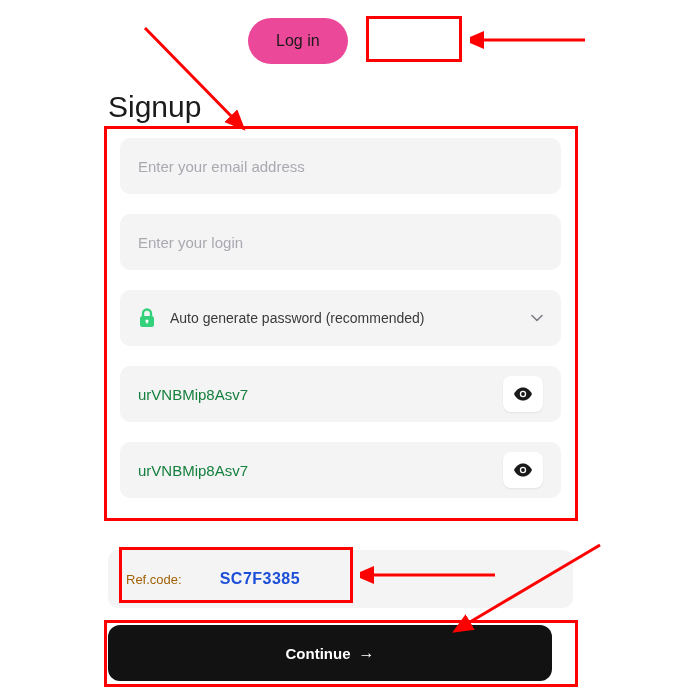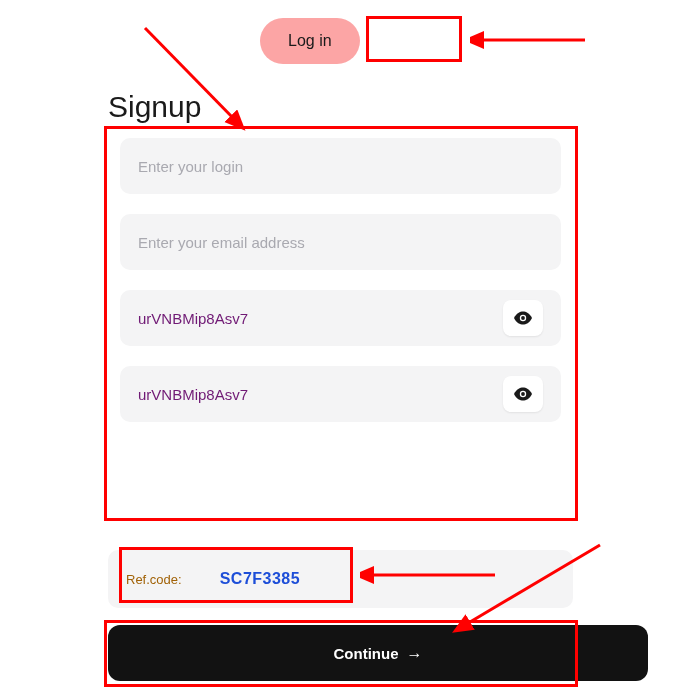--- a/index.html
+++ b/index.html
@@ -18,9 +18,9 @@
     .tab-switcher {
       position: absolute;
       top: 18px;
-      left: 260px;
-      display: flex;
-      background: #fca5a5;
+      left: 248px;
+      display: flex;
+      background: #ec4899;
       border-radius: 24px;
       padding: 4px;
       flex-direction: column;

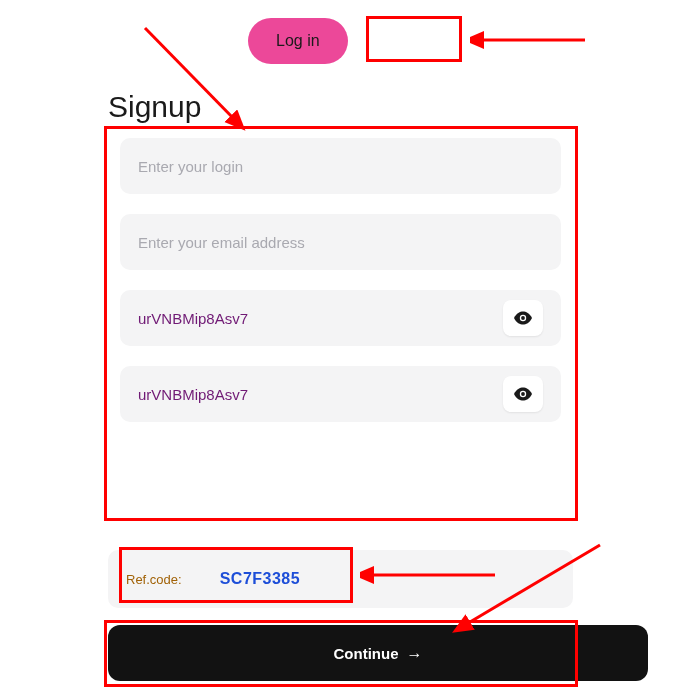--- a/index.html
+++ b/index.html
@@ -179,10 +179,10 @@
 
 <div class="form-container">
   <div class="input-wrap">
+    <input class="text-input" type="text" placeholder="Enter your email address" style="">
+  </div>
+  <div class="input-wrap">
     <input class="text-input" type="text" placeholder="Enter your login" style="">
-  </div>
-  <div class="input-wrap">
-    <input class="text-input" type="text" placeholder="Enter your email address" style="">
   </div>
   <div class="password-wrap">
     <span class="password-text">urVNBMip8Asv7</span>

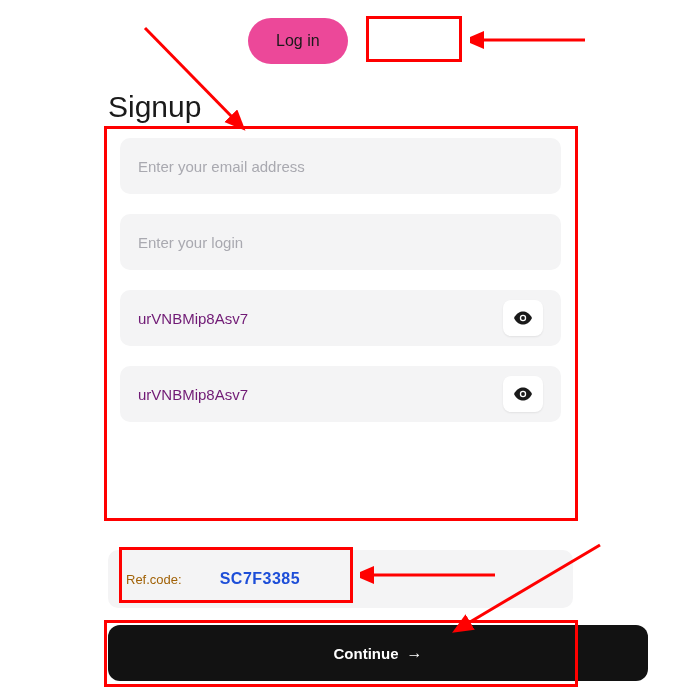--- a/index.html
+++ b/index.html
@@ -183,6 +183,24 @@
   </div>
   <div class="input-wrap">
     <input class="text-input" type="text" placeholder="Enter your login" style="">
+  </div>
+  <div class="dropdown-wrap">
+    <div class="dropdown-left">
+      <span class="lock-icon">
+        <svg width="18" height="20" viewBox="0 0 18 20" fill="none">
+          <rect x="2" y="8" width="14" height="11" rx="2.5" fill="#33d17a"></rect>
+          <path d="M5 8 V5.5 a4 4 0 0 1 8 0 V8" stroke="#33d17a" stroke-width="2.4" fill="none"></path>
+          <circle cx="9" cy="13" r="1.6" fill="#fff"></circle>
+          <rect x="8.3" y="13" width="1.4" height="2.8" rx="0.7" fill="#fff"></rect>
+        </svg>
+      </span>
+      <span class="dropdown-label">Auto generate password (recommended)</span>
+    </div>
+    <span class="chevron-icon">
+      <svg width="12" height="8" viewBox="0 0 12 8">
+        <path d="M1 1.5 L6 6.5 L11 1.5" stroke="#7a7a82" stroke-width="1.5" fill="none" stroke-linecap="round" stroke-linejoin="round"></path>
+      </svg>
+    </span>
   </div>
   <div class="password-wrap">
     <span class="password-text">urVNBMip8Asv7</span>

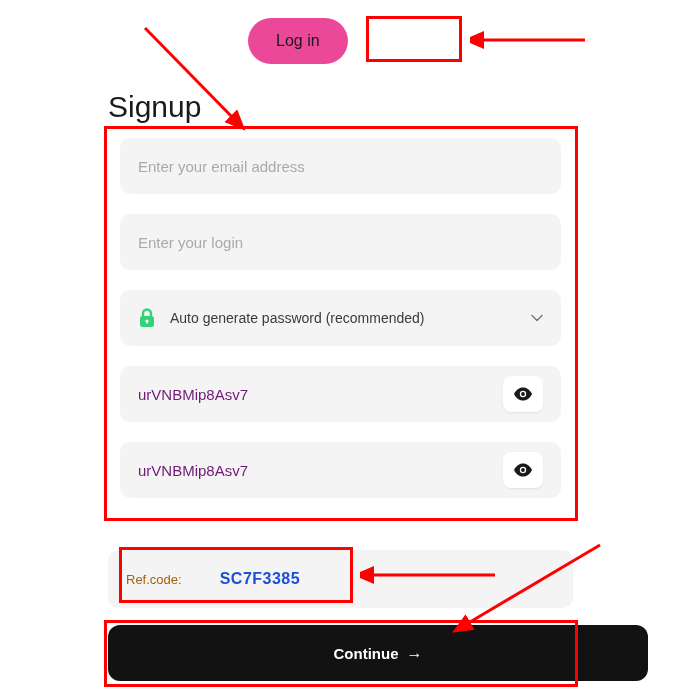--- a/index.html
+++ b/index.html
@@ -97,7 +97,7 @@
     }
     .password-text {
       font-size: 15px;
-      color: #701a75;
+      color: #15803d;
     }
     .eye-btn {
       width: 40px;

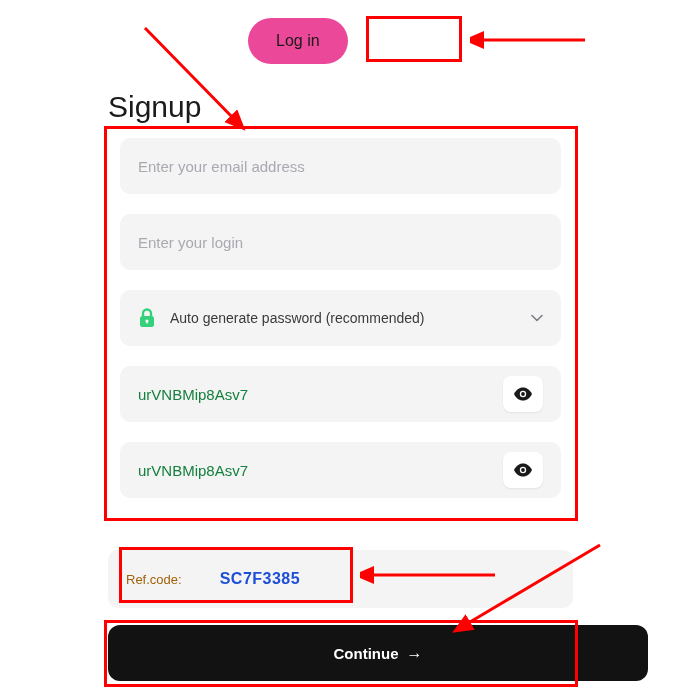--- a/index.html
+++ b/index.html
@@ -140,7 +140,7 @@
       position: absolute;
       top: 625px;
       left: 108px;
-      width: 540px;
+      width: 444px;
       height: 56px;
       background: #121212;
       border-radius: 12px;

